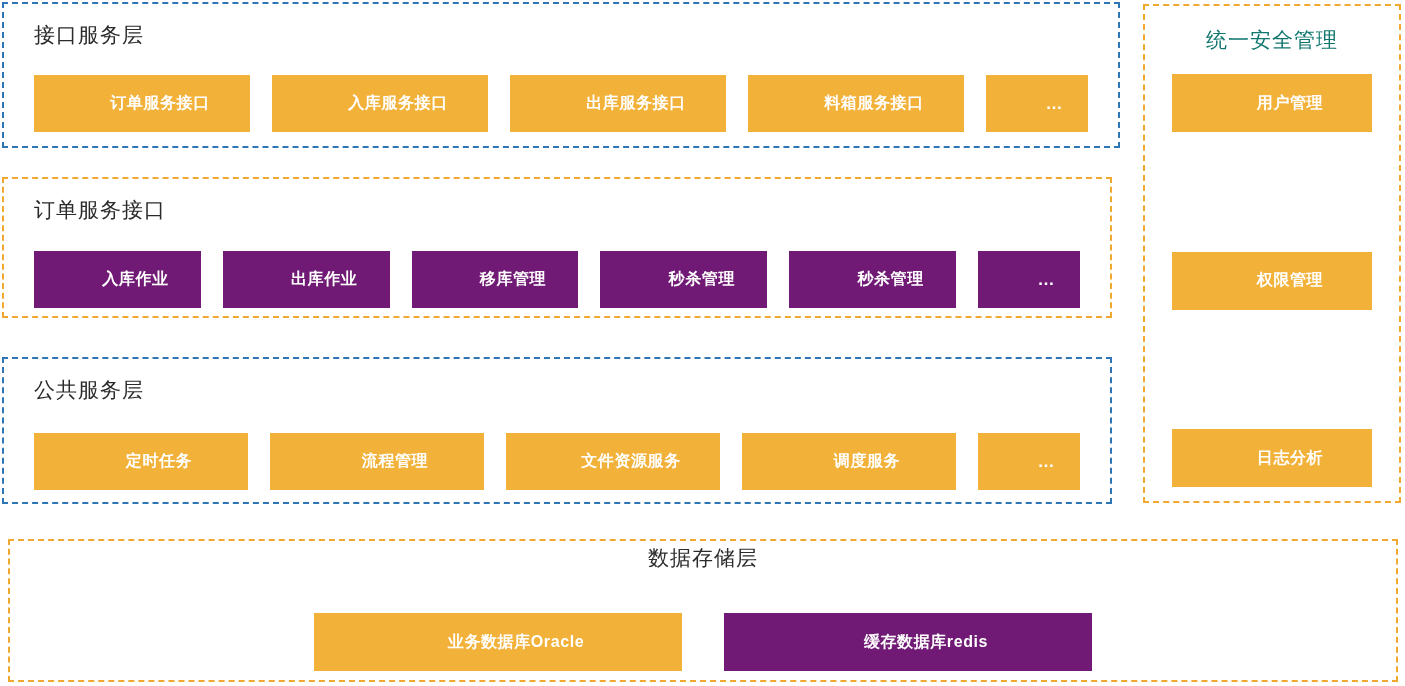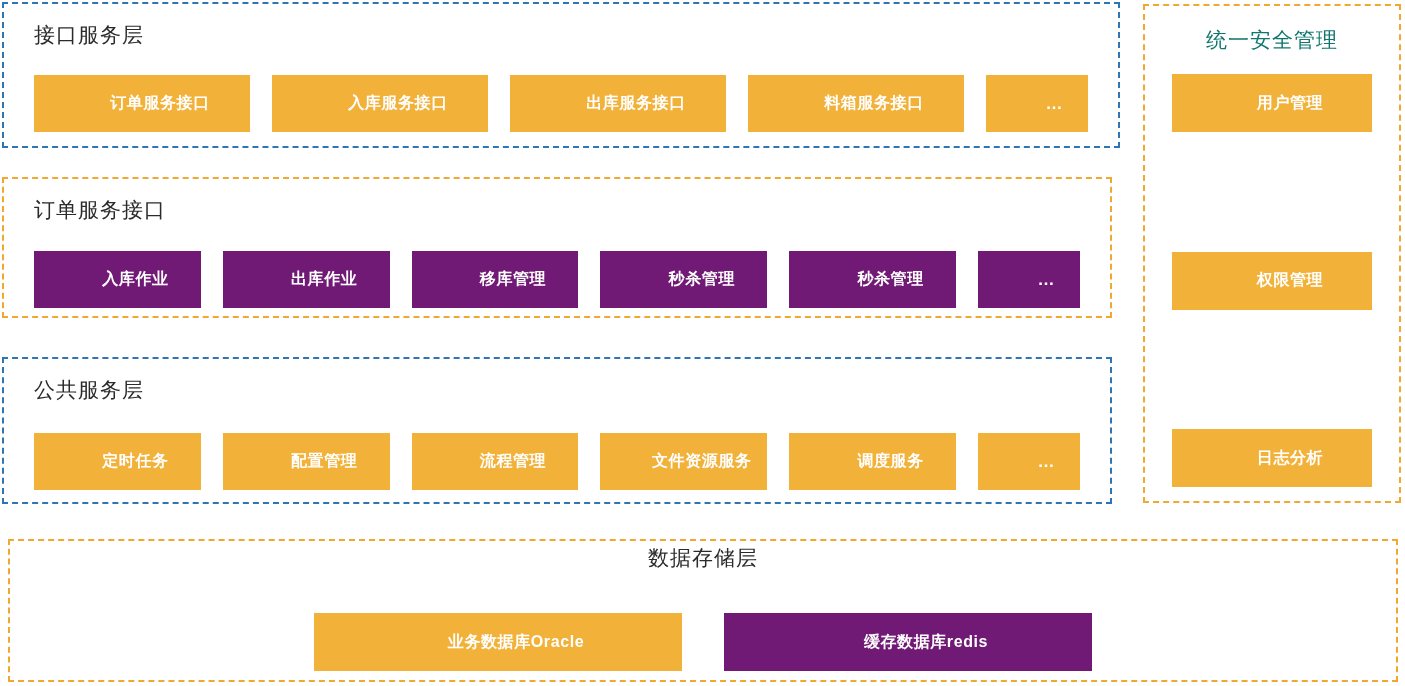--- a/index.html
+++ b/index.html
@@ -146,7 +146,6 @@
   <div class="layer-title left">公共服务层</div>
   <div class="box-row">
     <div class="box orange">定时任务</div>
-    <div class="box orange">配置管理</div>
     <div class="box orange">流程管理</div>
     <div class="box orange">文件资源服务</div>
     <div class="box orange">调度服务</div>

